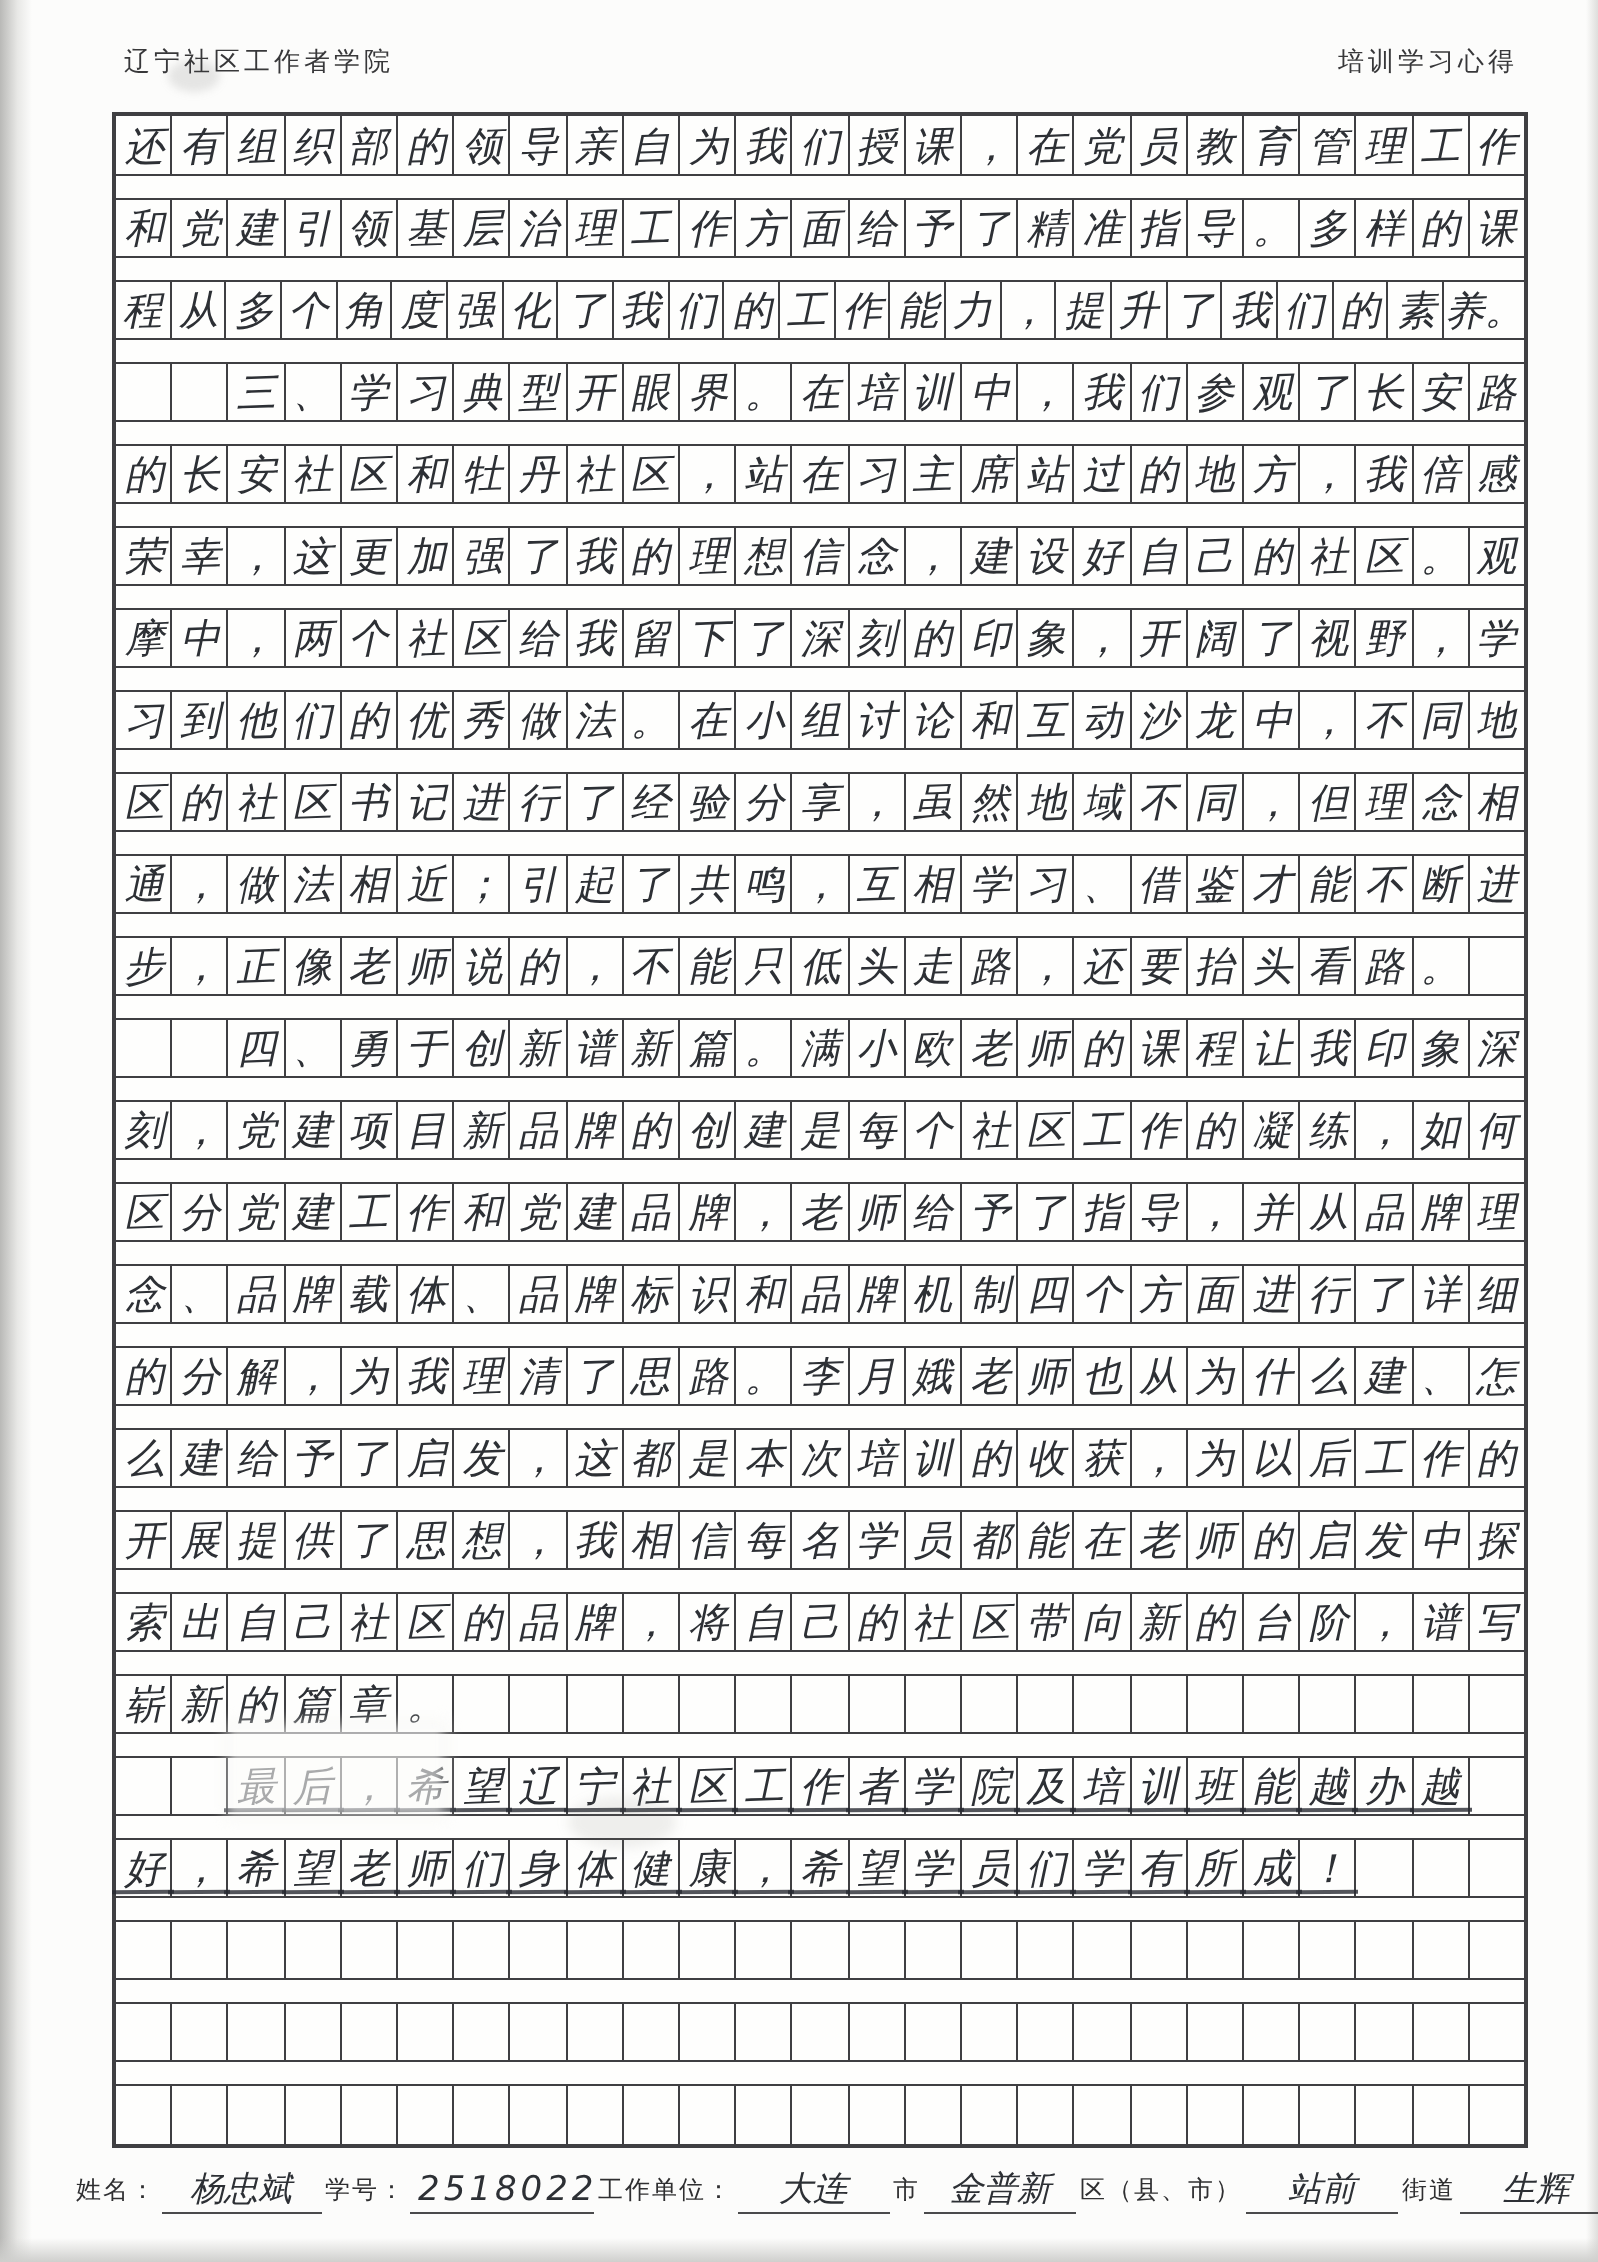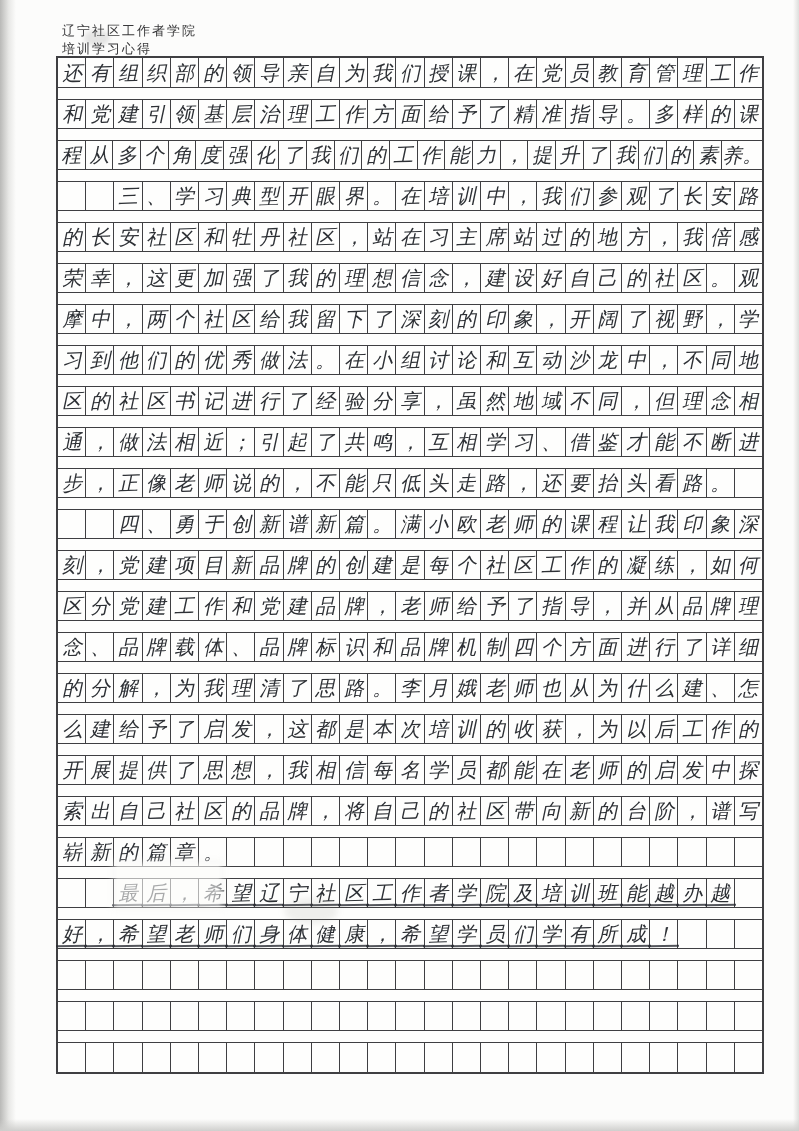--- a/index.html
+++ b/index.html
@@ -25,7 +25,7 @@
     position:absolute;top:22px;left:62px;right:40px;
     display:flex;justify-content:space-between;align-items:baseline;
     font-family:Liberation Serif, serif;
-    font-size:13px;color:#38383a;letter-spacing:2px;flex-direction:column;
+    font-size:13px;color:#38383a;letter-spacing:2px;
   }
 
   .grid{

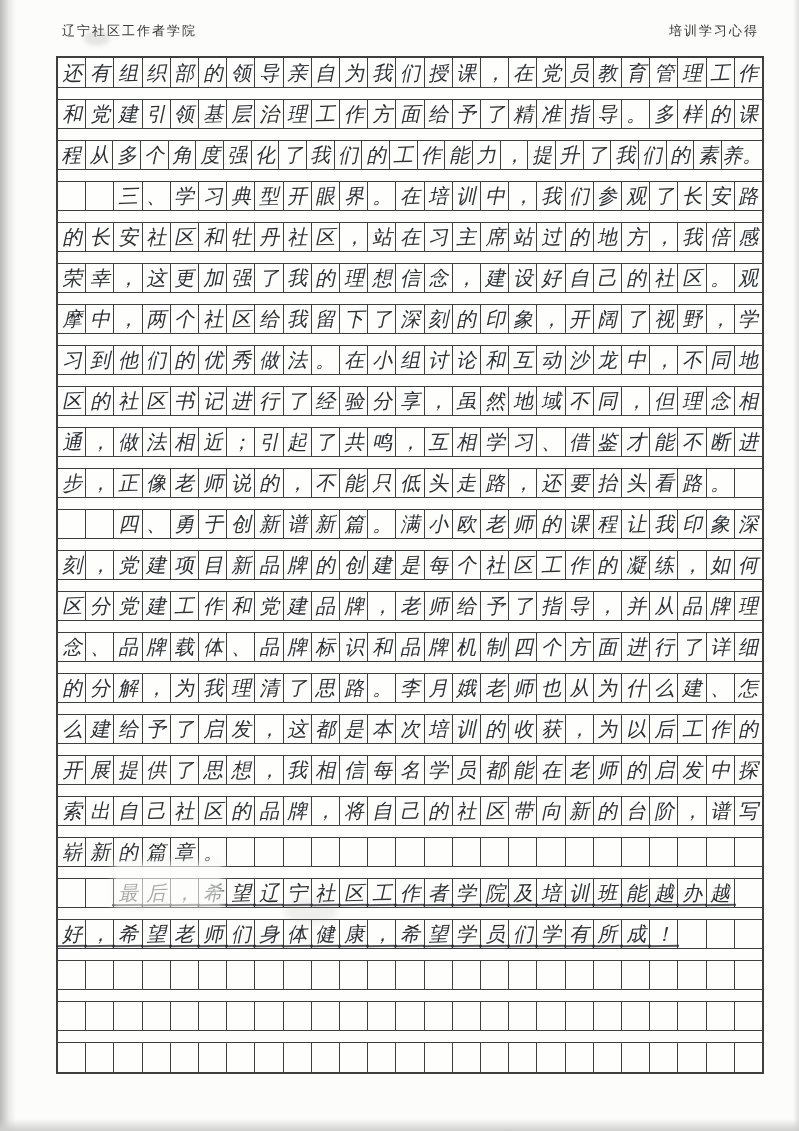--- a/index.html
+++ b/index.html
@@ -1821,6 +1821,21 @@
   <div class="smudge smudge-whiteout"></div>
   <div class="smudge smudge-gray"></div>
 
+  <div class="footer">
+    <span class="lbl">姓名：</span>
+    <span class="hw w-name">杨忠斌</span>
+    <span class="lbl">学号：</span>
+    <span class="hw w-sid">2518022</span>
+    <span class="lbl">工作单位：</span>
+    <span class="hw w-f">大连</span>
+    <span class="lbl">市</span>
+    <span class="hw w-f">金普新</span>
+    <span class="lbl">区（县、市）</span>
+    <span class="hw w-f">站前</span>
+    <span class="lbl">街道</span>
+    <span class="hw w-f">生辉</span>
+
+  </div>
 
 </div>
 

